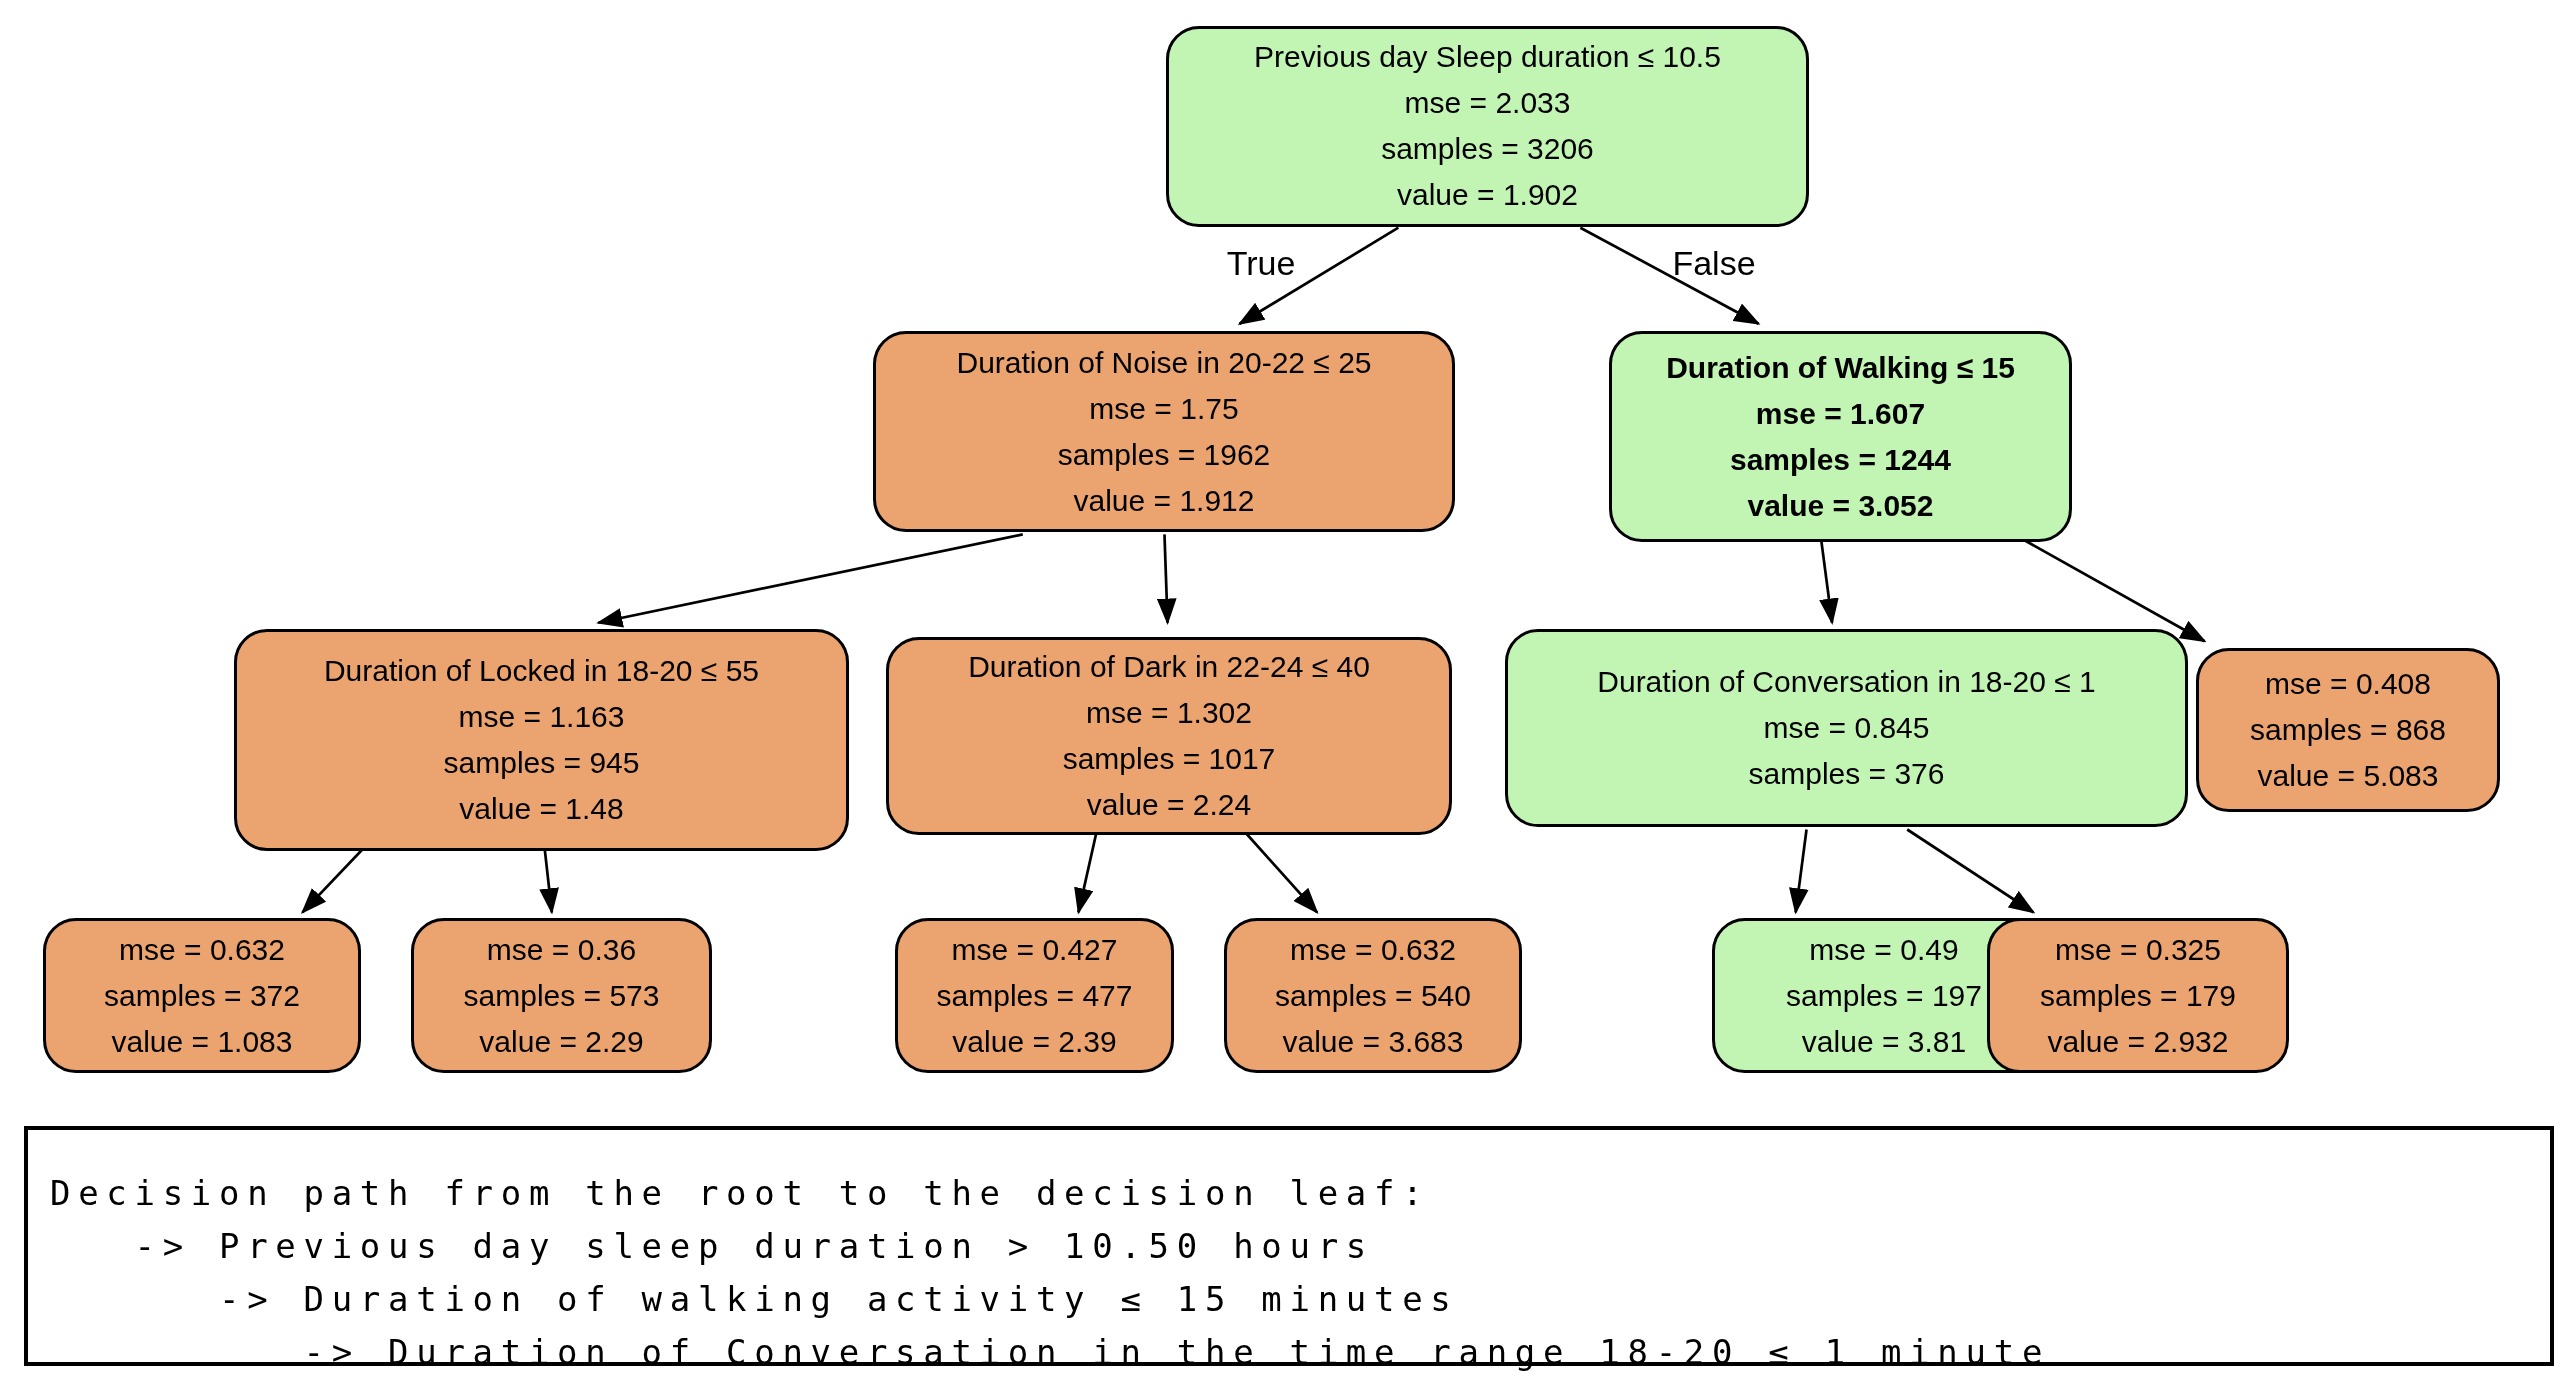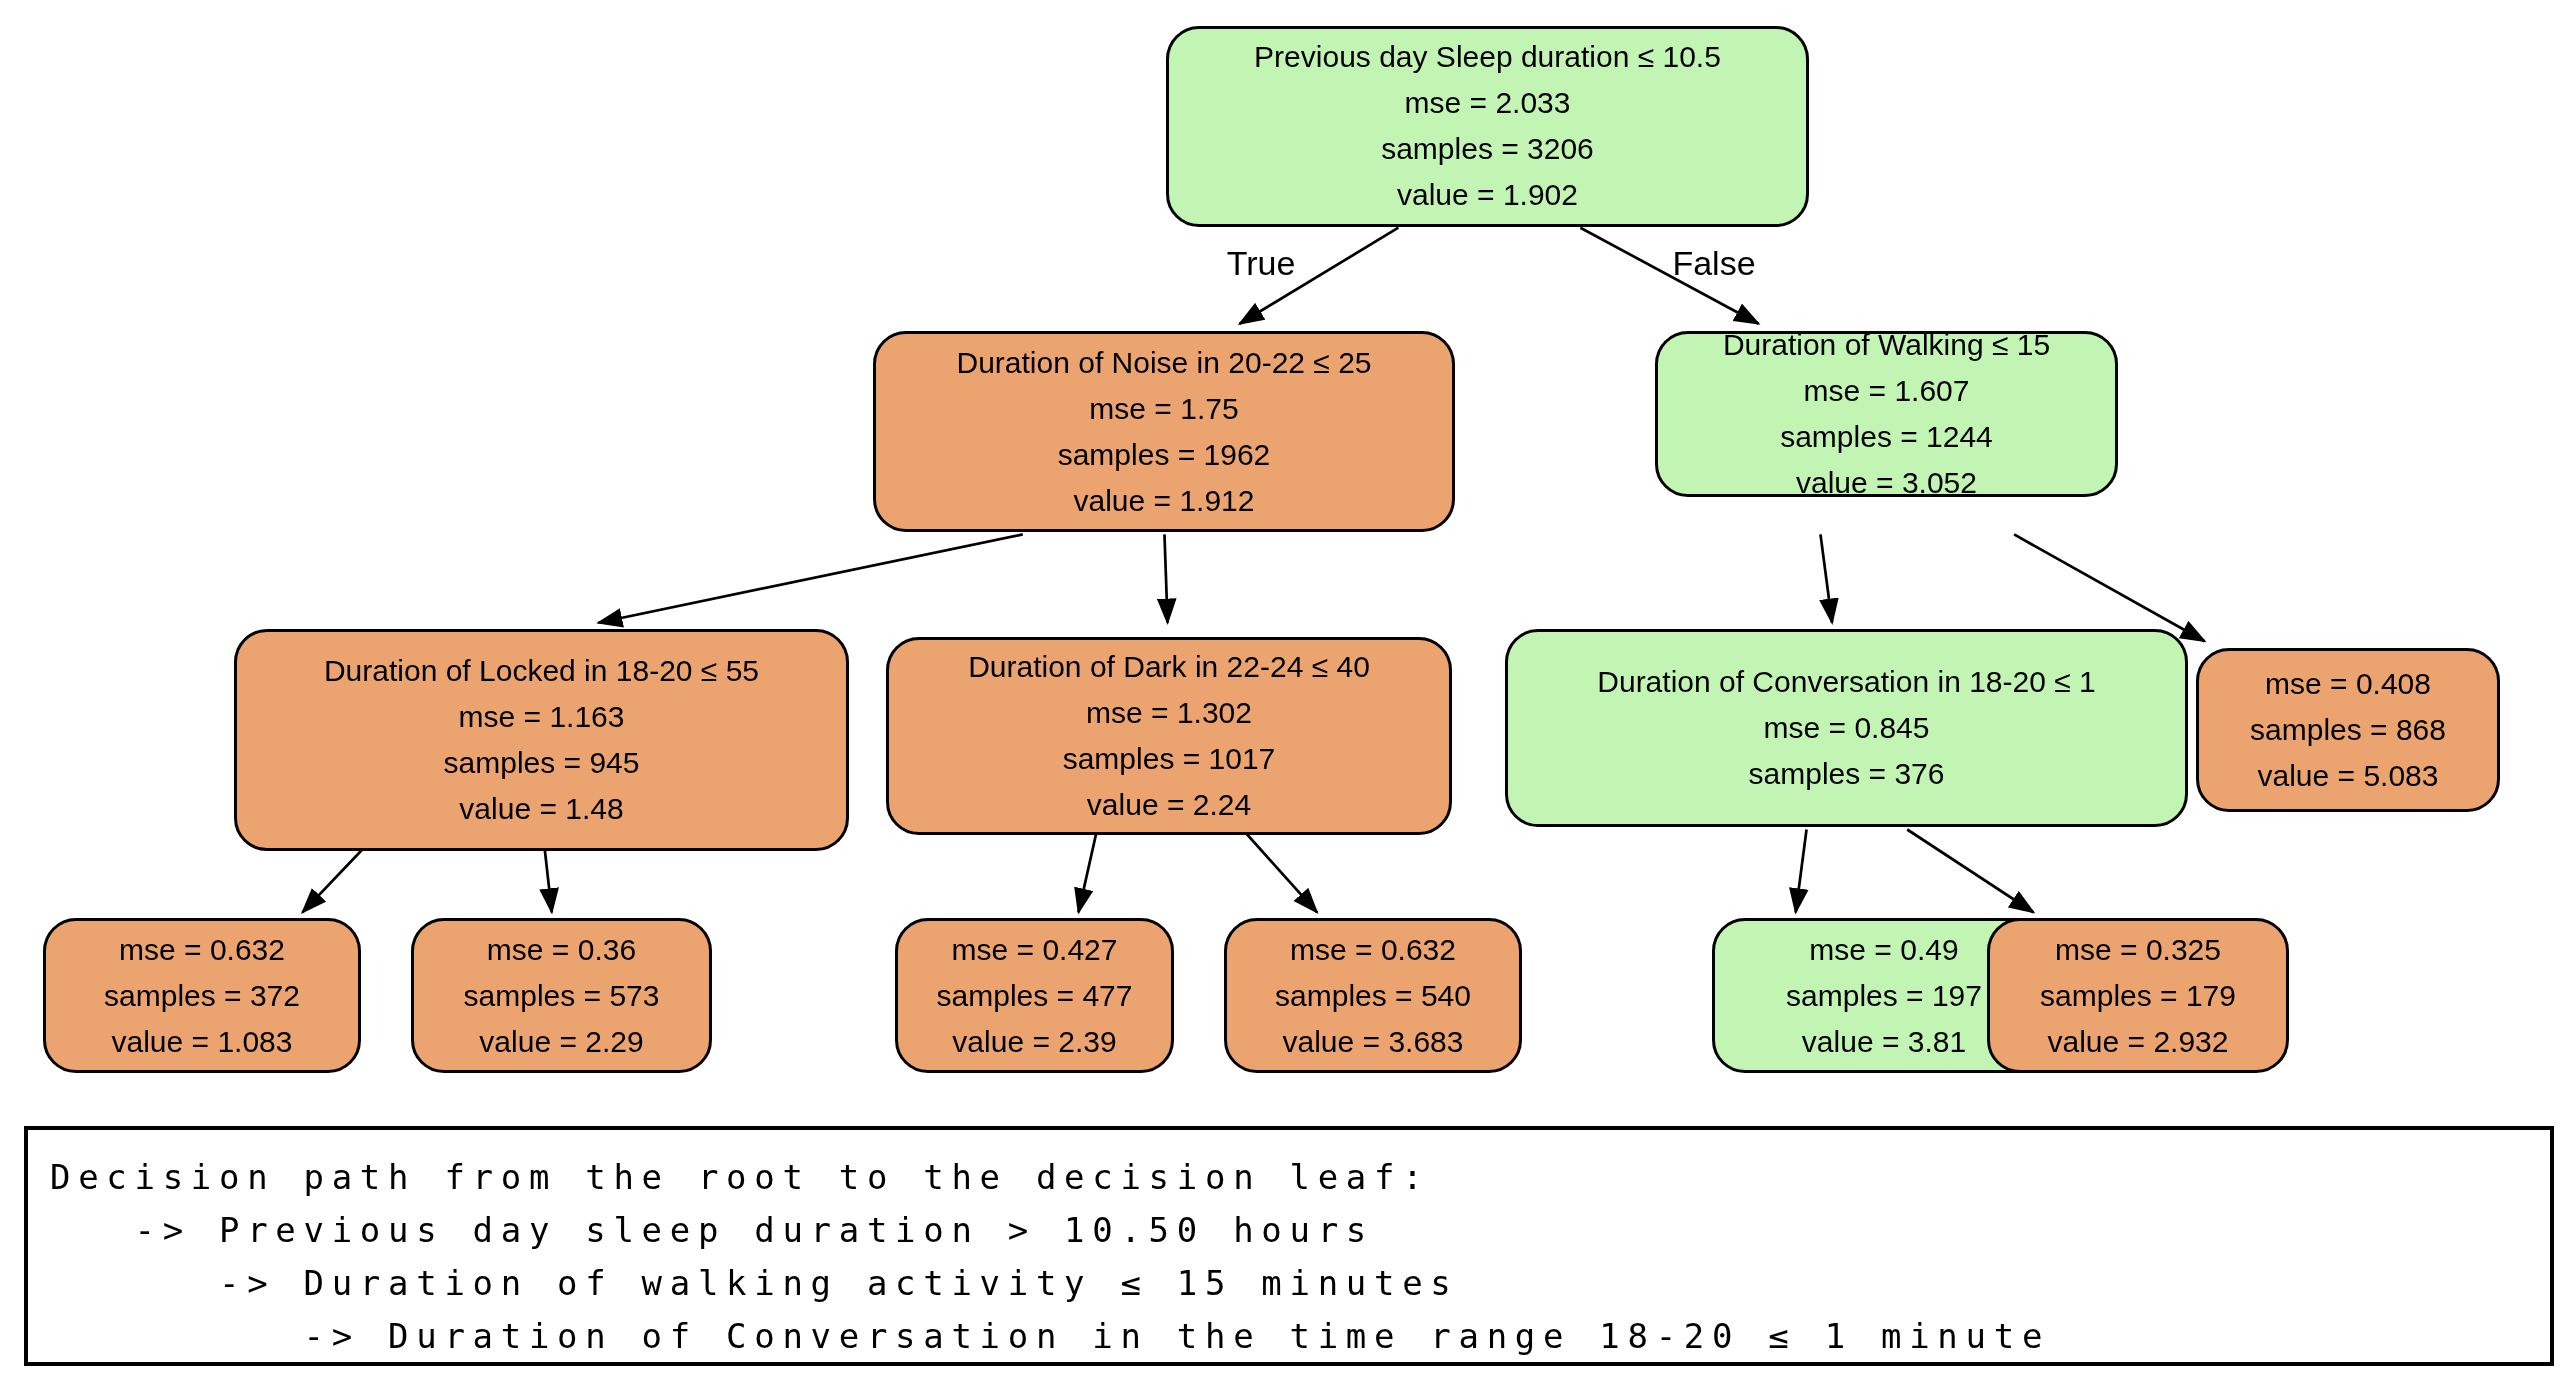--- a/index.html
+++ b/index.html
@@ -114,7 +114,7 @@
     <div class="nline">value = 1.912</div>
   </div>
 
-  <div class="node green" style="left:1655px; top:331px; width:463px; height:166px;">
+  <div class="node green" style="left:1609px; top:331px; width:463px; height:211px;font-weight:bold;">
     <div class="nline">Duration of Walking ≤ 15</div>
     <div class="nline">mse = 1.607</div>
     <div class="nline">samples = 1244</div>

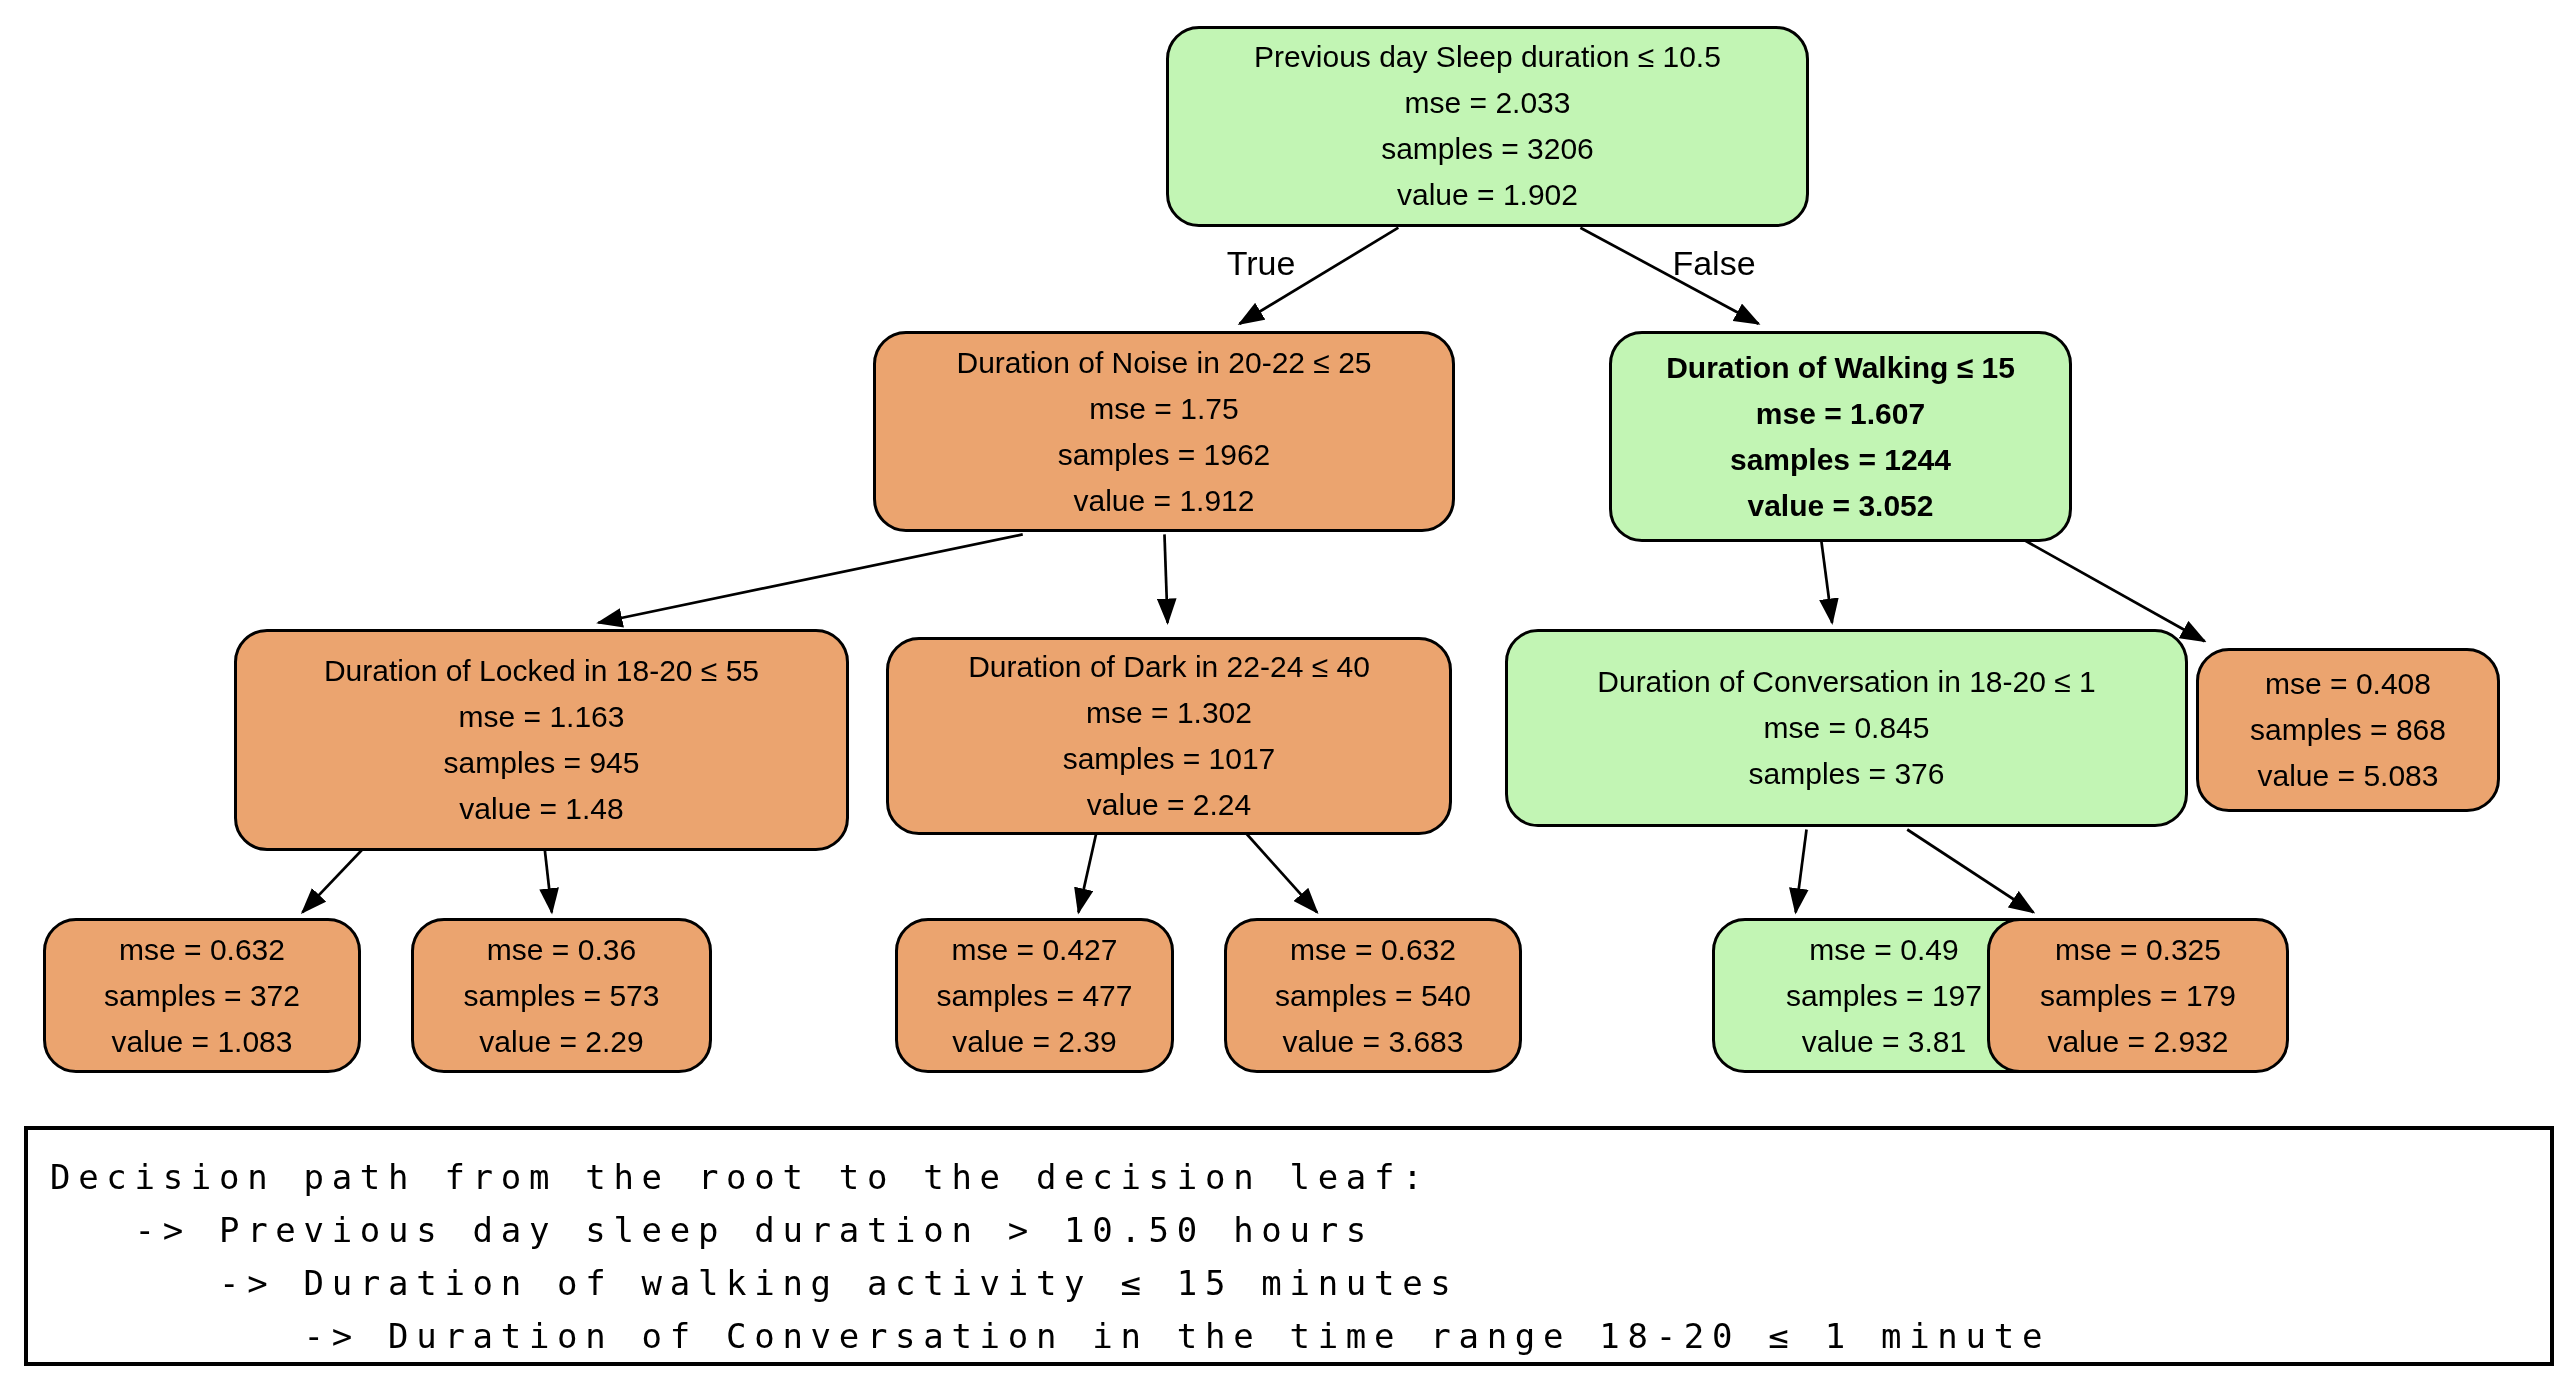--- a/index.html
+++ b/index.html
@@ -61,7 +61,7 @@
     border: 4.6px solid #000000;
     box-sizing: border-box;
     background: #ffffff;
-    padding: 21px 0 0 22px;
+    padding: 37px 0 0 22px;
   }
   #decision-path-box .pline {
     font-family: "DejaVu Sans Mono", "Liberation Mono", monospace;

